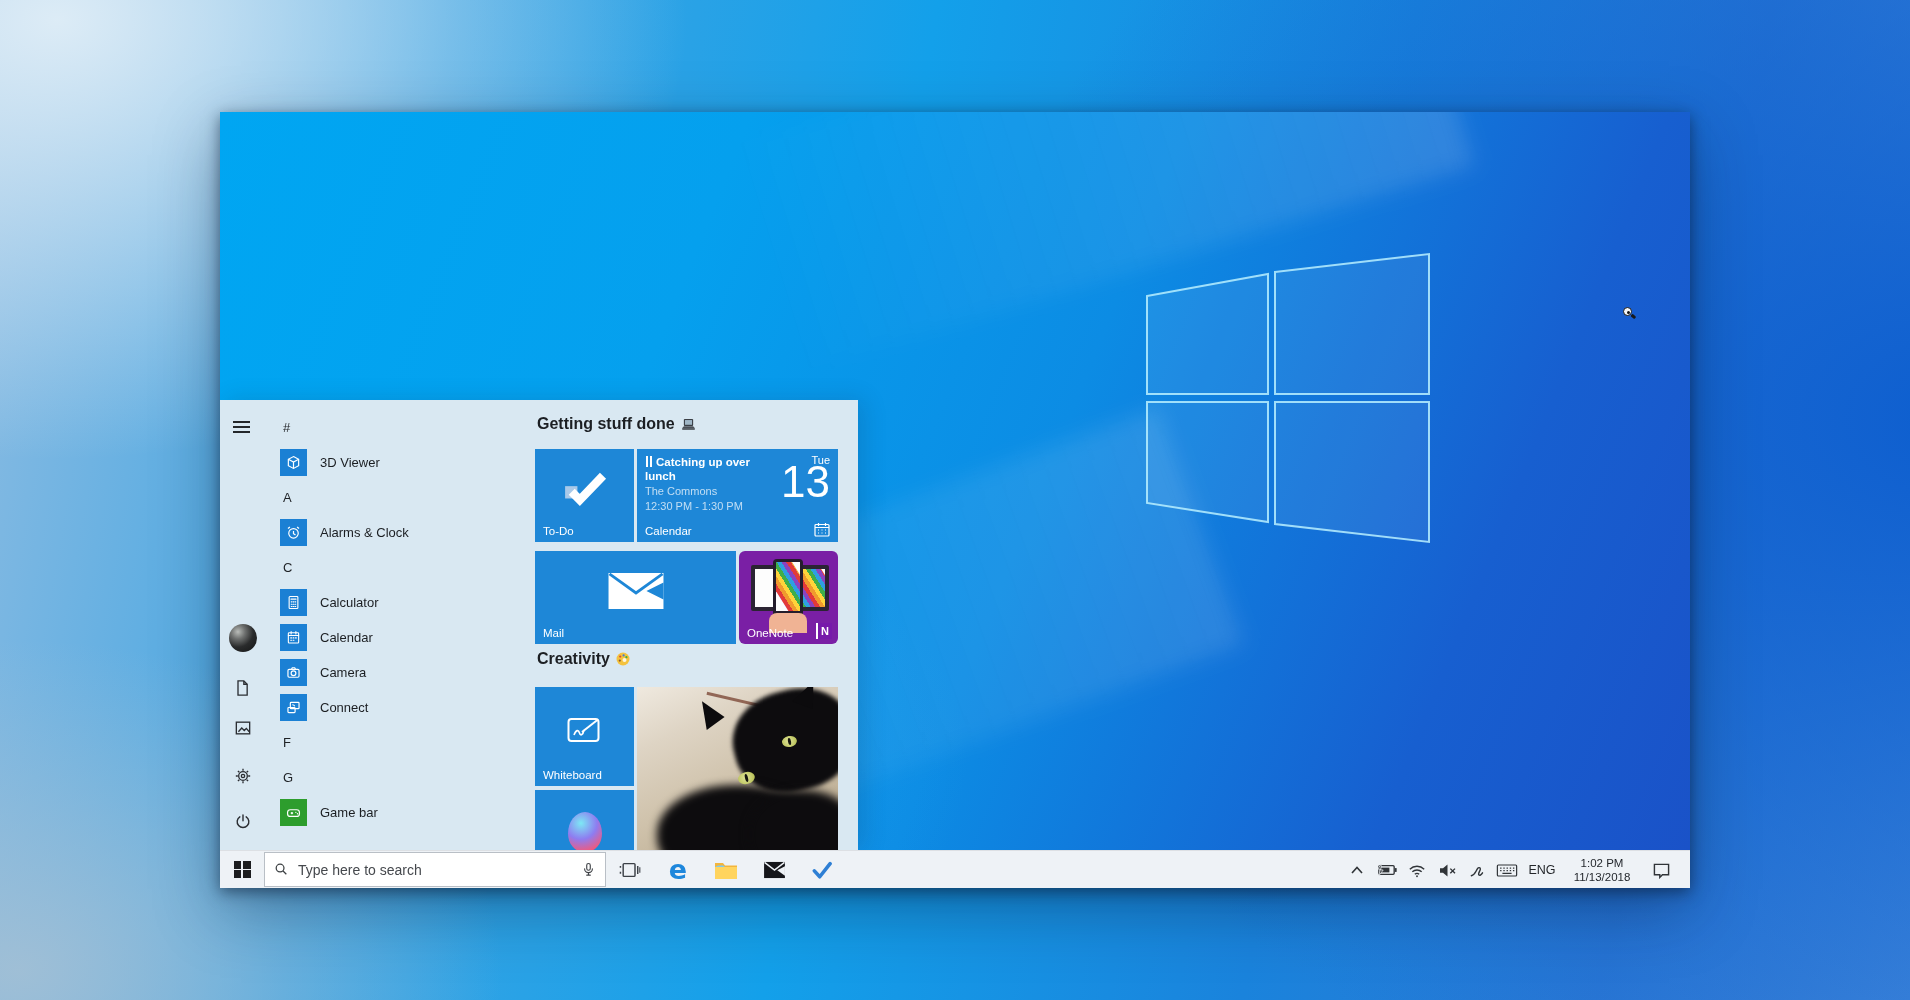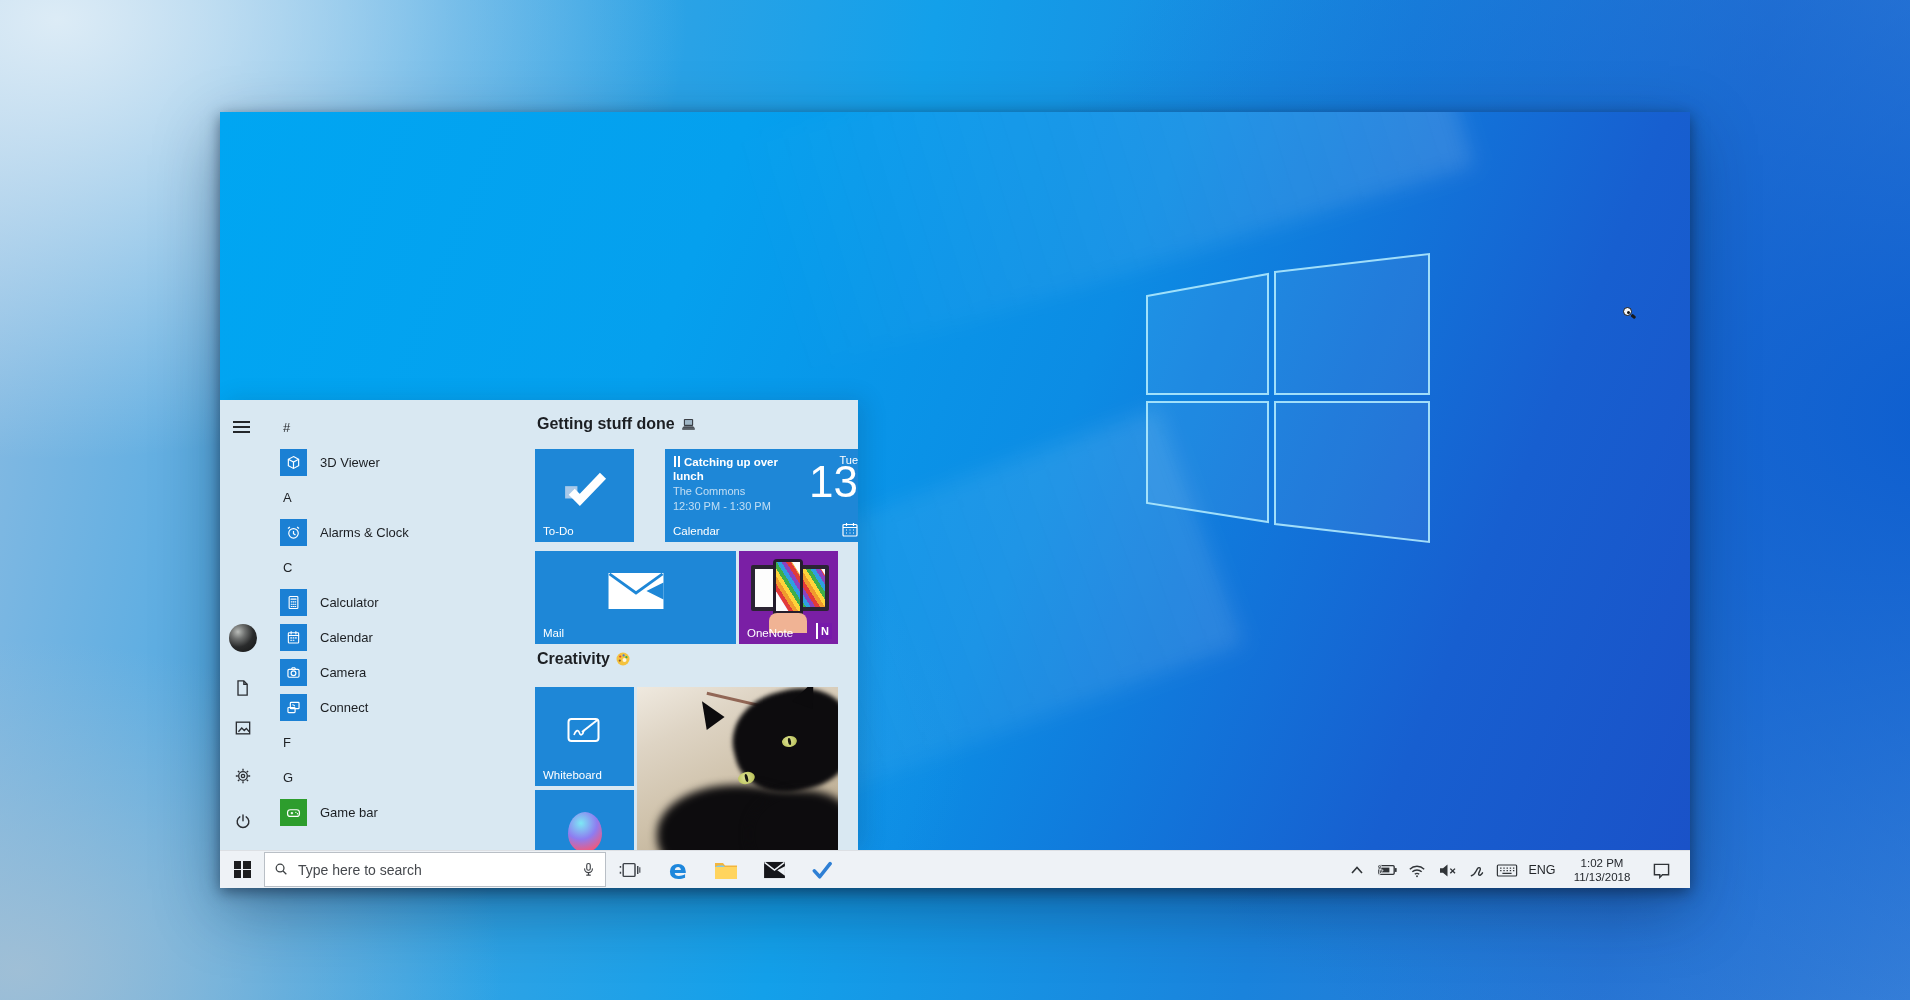--- a/index.html
+++ b/index.html
@@ -271,7 +271,7 @@
           <div class="tile-label">To-Do</div>
         </div>
 
-        <div class="tile" style="left:102px; top:49px; width:201px; height:93px;margin-left:28px;">
+        <div class="tile" style="left:102px; top:49px; width:201px; height:93px;">
           <div class="cal-left">
             <span class="forkknife"><i></i><i></i></span><span class="cal-title">Catching up over lunch</span>
             <div class="cal-sub">The Commons</div>

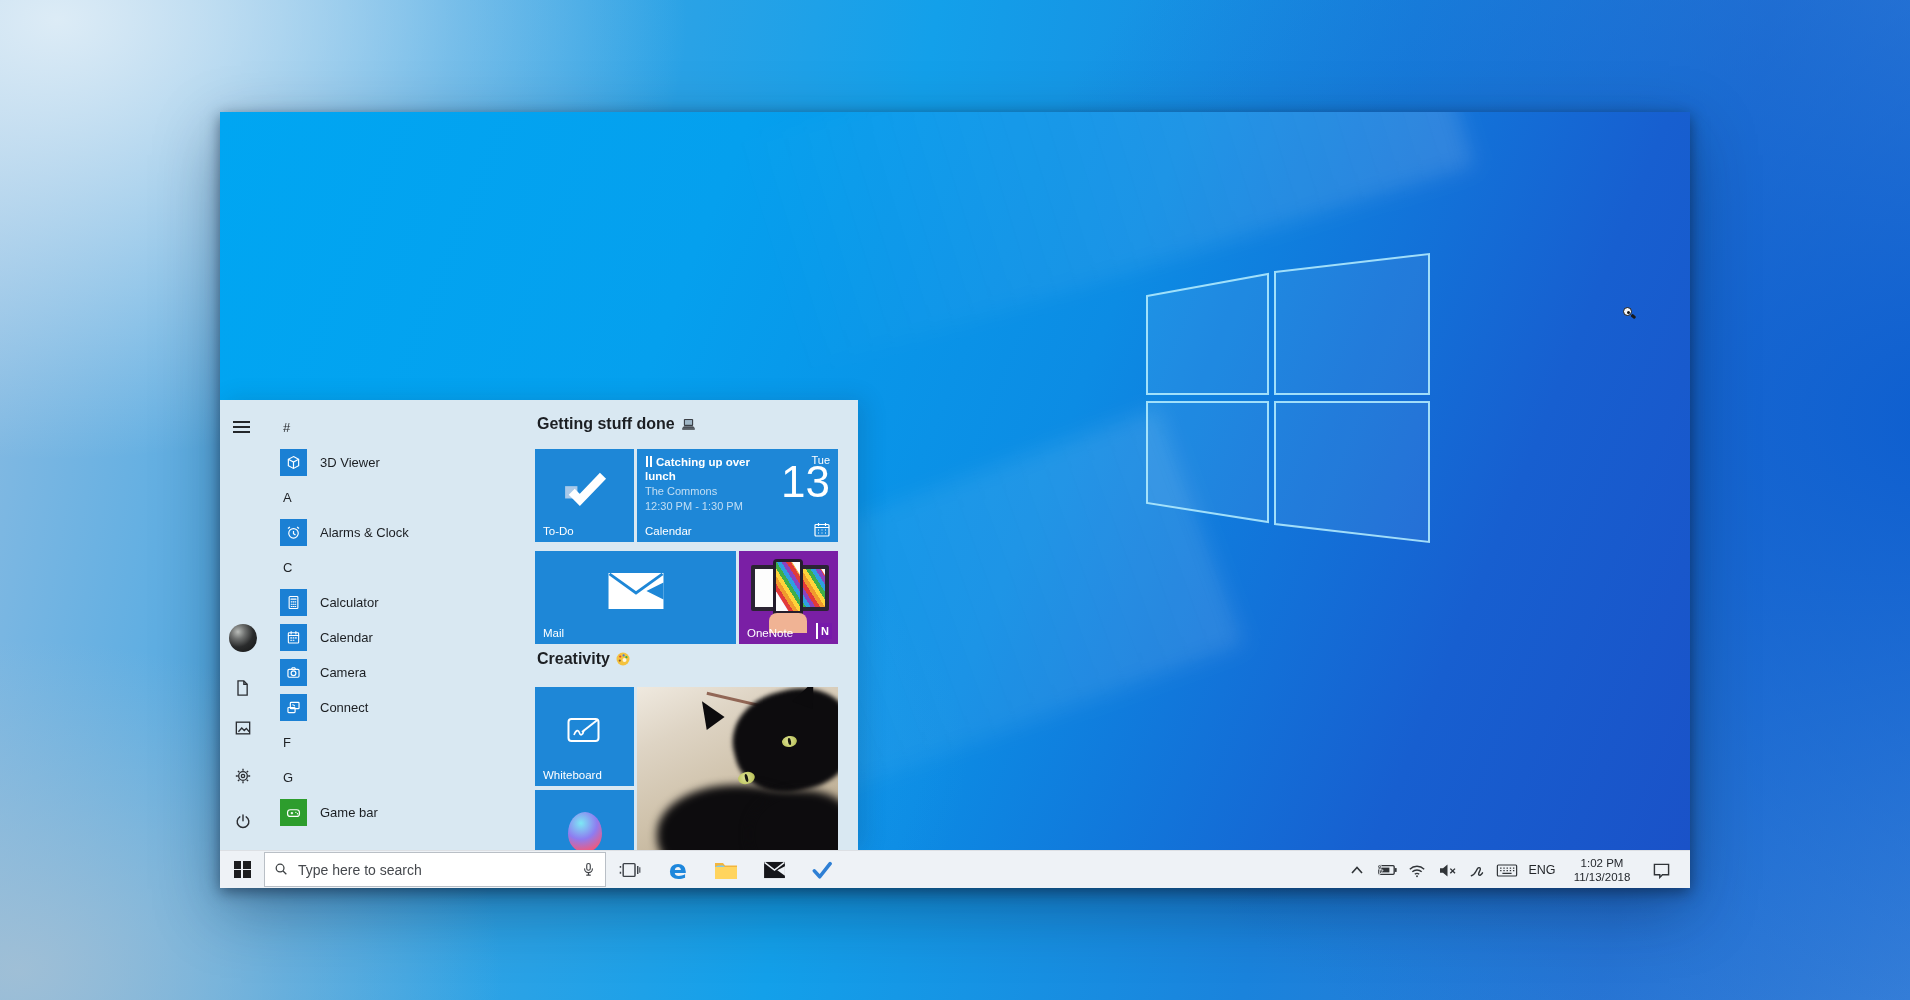--- a/index.html
+++ b/index.html
@@ -90,7 +90,7 @@
   .forkknife i{position:absolute; top:0; width:2px; height:11px; background:#fff;}
   .forkknife i:first-child{left:1px;} .forkknife i:last-child{right:1px;}
   
-  .tile-onenote{background:#7a1fa5;}
+  .tile-onenote{background:#7a1fa5;border-radius:6px;}
   .on-graphic{position:absolute; left:8px; top:8px; right:8px; height:58px;}
   .on-tablet{position:absolute; left:4px; top:6px; width:78px; height:46px; background:#2b2433; border-radius:2px; padding:4px;}
   .on-screen{width:100%; height:100%; background:#fdfdfd; position:relative; overflow:hidden;}

